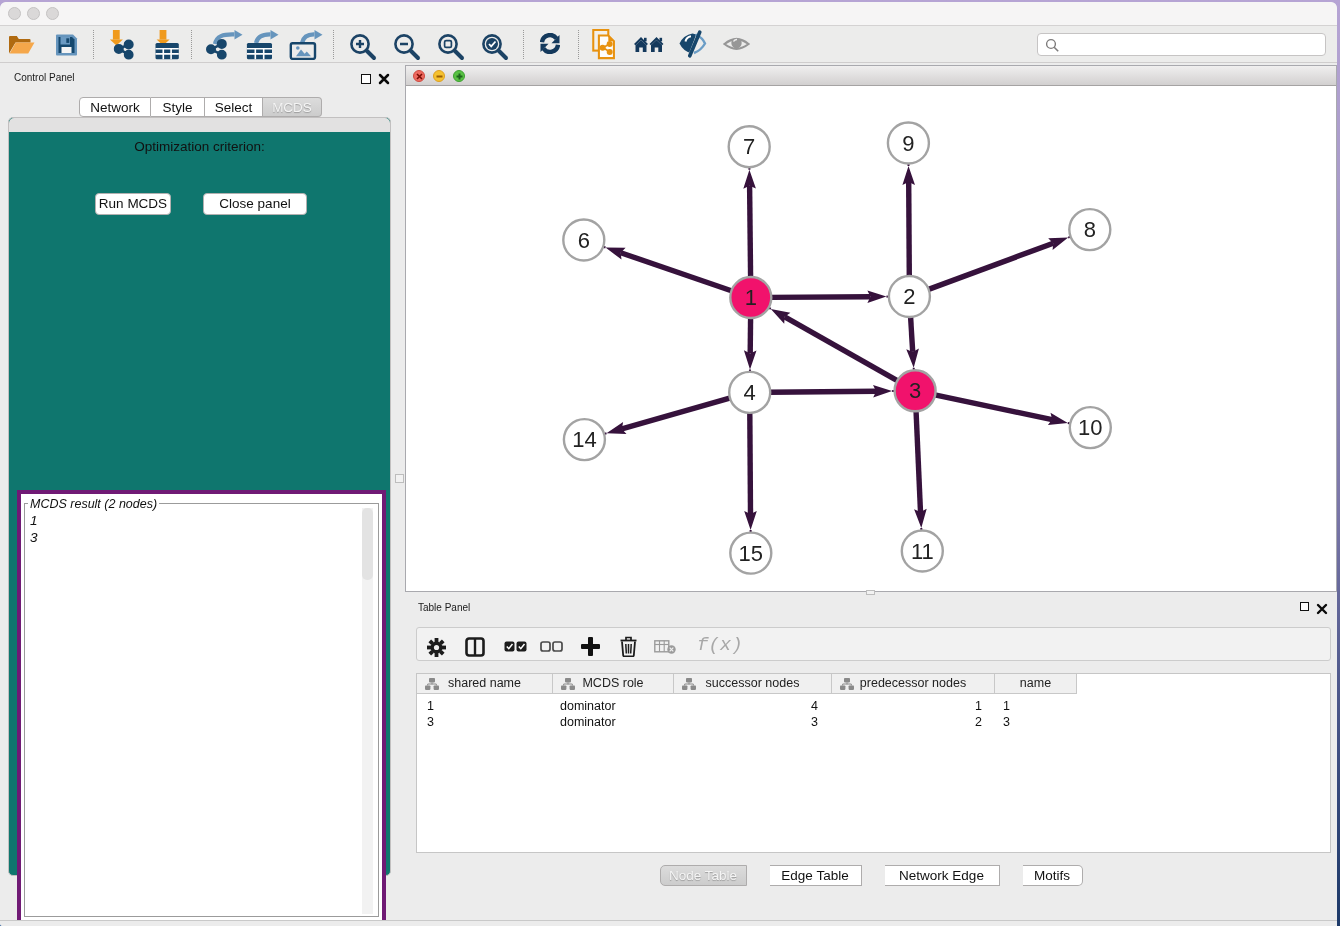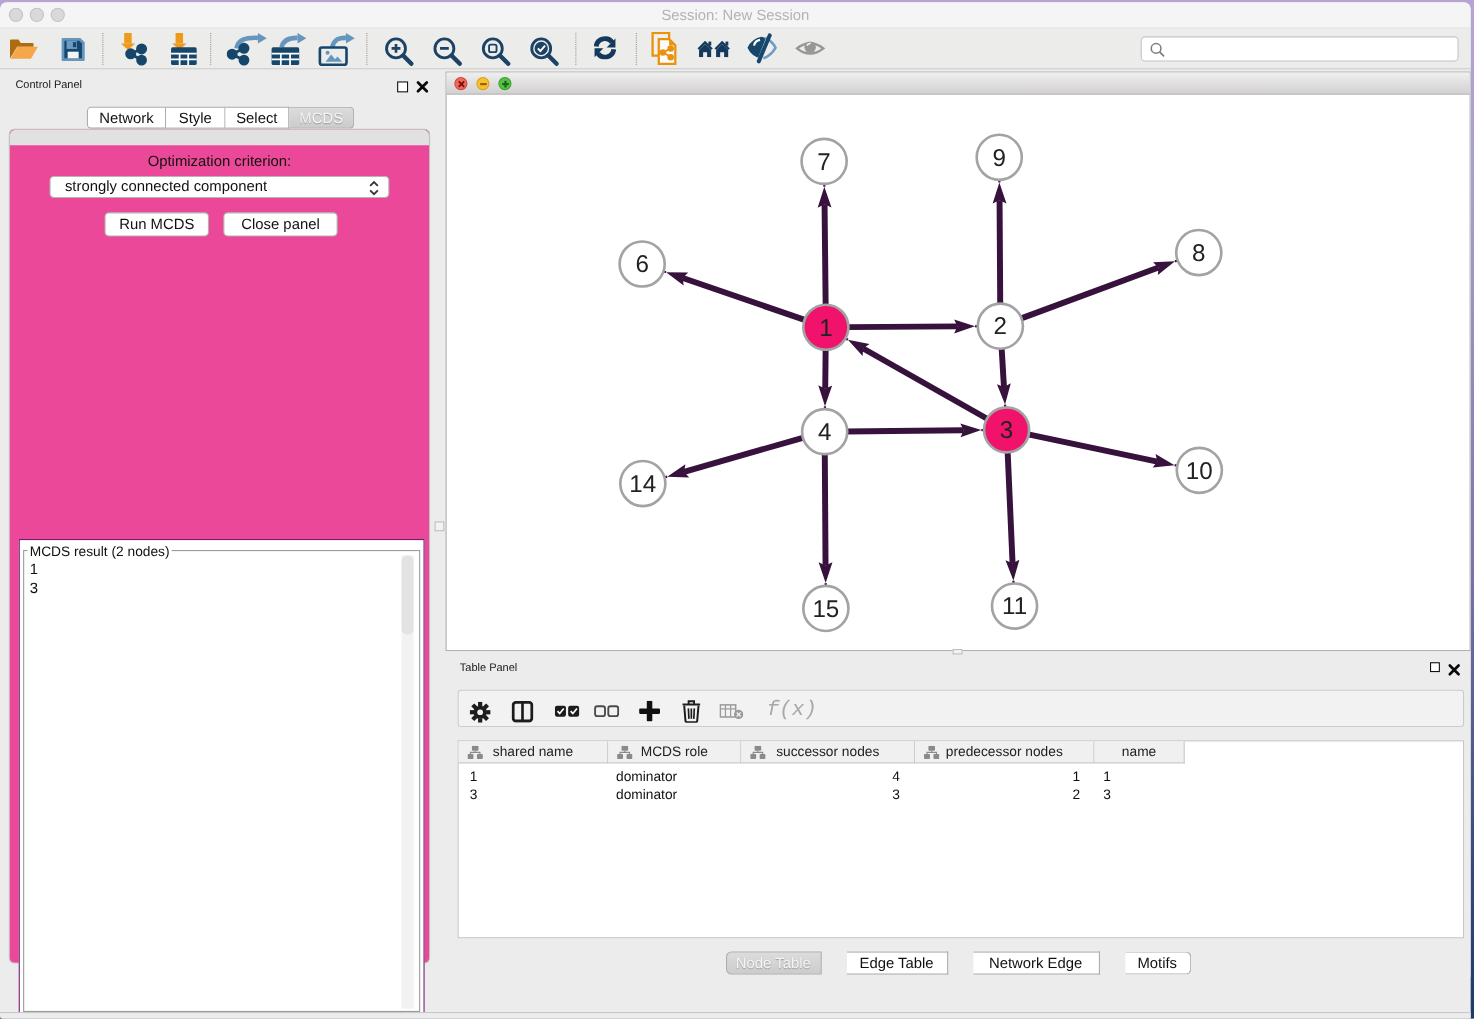--- a/index.html
+++ b/index.html
@@ -95,7 +95,6 @@
     <div class="tl" style="left:8px"></div>
     <div class="tl" style="left:27px"></div>
     <div class="tl" style="left:46px"></div>
-    <div id="title-text">Session: New Session</div>
   </div>
   <div id="toolbar">
     <div class="sep" style="left:93px"></div>

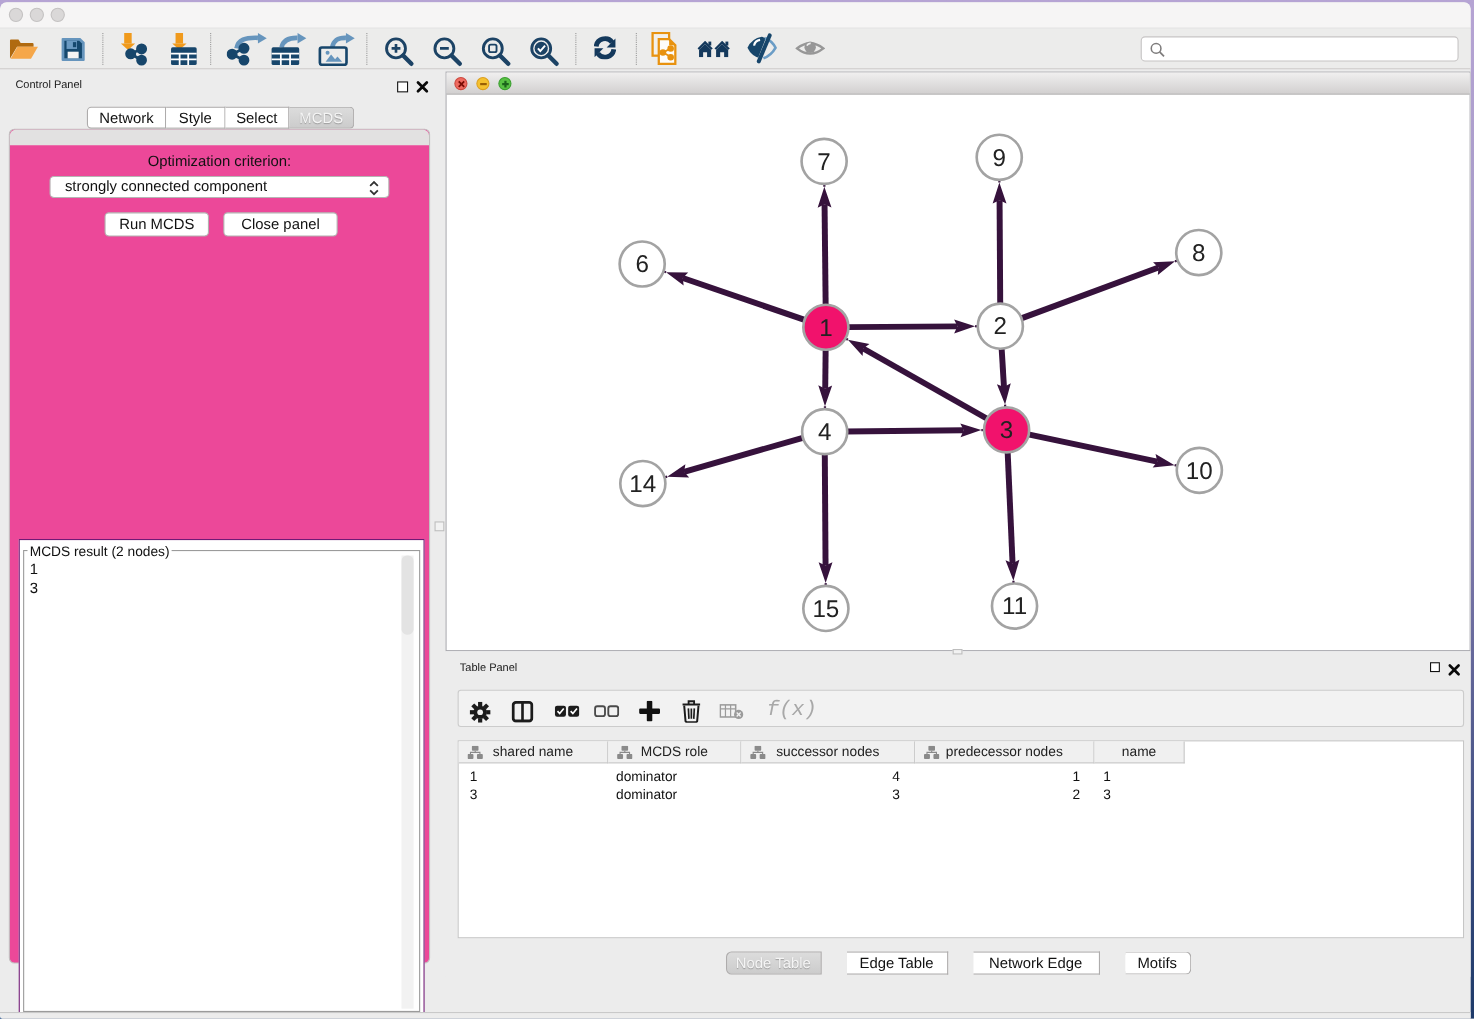--- a/index.html
+++ b/index.html
@@ -45,7 +45,7 @@
   .tab.sel { background:linear-gradient(#dcdcdc,#cccccc); color:#f5f5f5;
              text-shadow:0 1px 1px #9a9a9a; }
   #cpcontent { position:absolute; left:8px; top:54px; width:383px; height:759px;
-               background:#ec4899; border:1px solid #c2c0c0; border-radius:5px; }
+               background:#0f766e; border:1px solid #c2c0c0; border-radius:5px; }
   #cpcontent .band { position:absolute; left:0; top:0; width:100%; height:14px;
                      background:#e2e1e1; border-radius:5px 5px 0 0; }
   #optlabel { position:absolute; left:0; top:21px; width:100%; text-align:center;

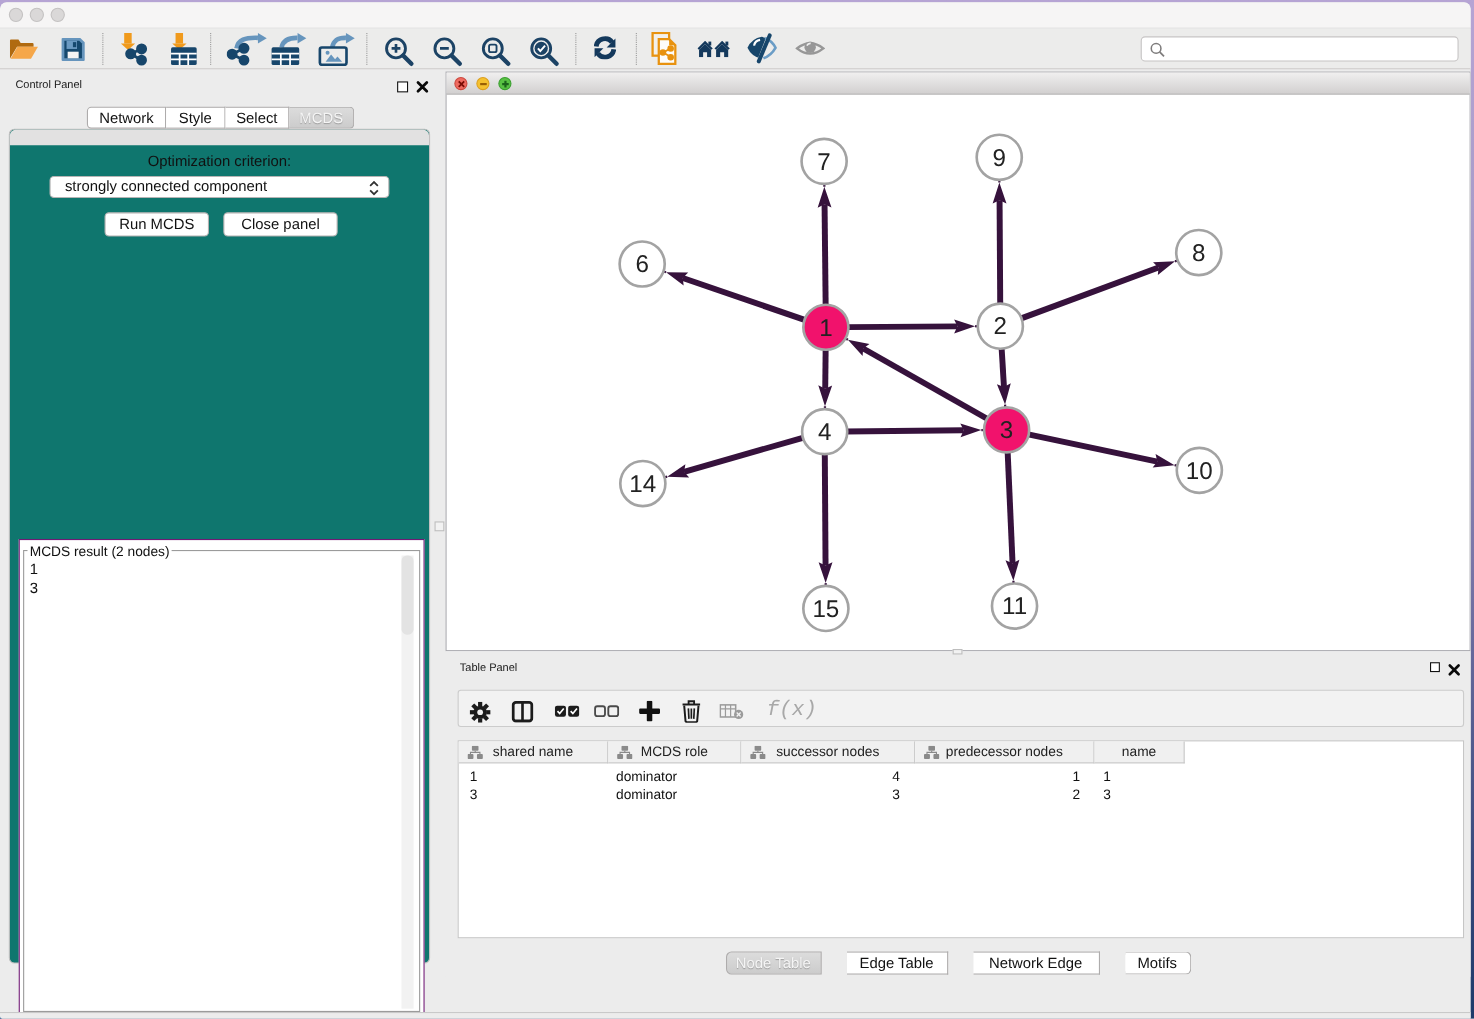--- a/index.html
+++ b/index.html
@@ -277,12 +277,6 @@
     <div id="cpcontent">
       <div class="band"></div>
       <div id="optlabel">Optimization criterion:</div>
-      <div id="combo">strongly connected component
-        <svg style="position:absolute;right:8px;top:3px" width="10" height="14" viewBox="0 0 10 14">
-          <path d="M1.5 5 L5 1.5 L8.5 5" fill="none" stroke="#333" stroke-width="1.6"></path>
-          <path d="M1.5 9 L5 12.5 L8.5 9" fill="none" stroke="#333" stroke-width="1.6"></path>
-        </svg>
-      </div>
       <div class="btn" style="left:86px;top:75px;width:95px">Run MCDS</div>
       <div class="btn" style="left:194px;top:75px;width:104px">Close panel</div>
       <div id="mcdsbox">

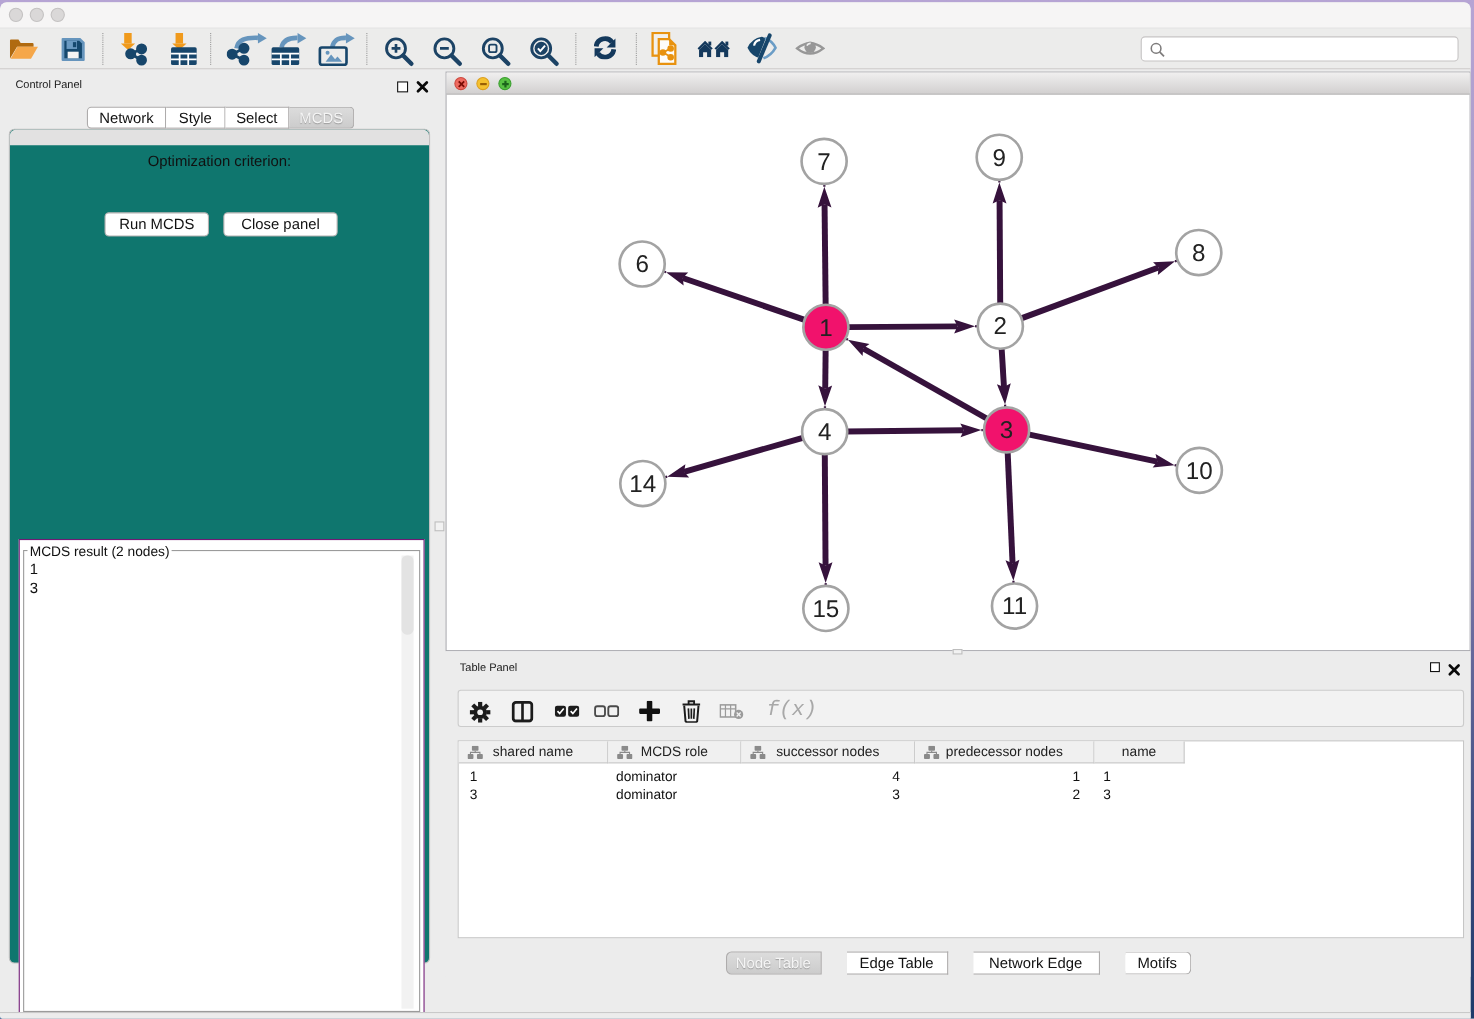--- a/index.html
+++ b/index.html
@@ -277,7 +277,7 @@
     <div id="cpcontent">
       <div class="band"></div>
       <div id="optlabel">Optimization criterion:</div>
-      <div class="btn" style="left:86px;top:75px;width:95px">Run MCDS</div>
+      <div class="btn" style="left:86px;top:75px;width:76px">Run MCDS</div>
       <div class="btn" style="left:194px;top:75px;width:104px">Close panel</div>
       <div id="mcdsbox">
         <div class="tborder"></div>

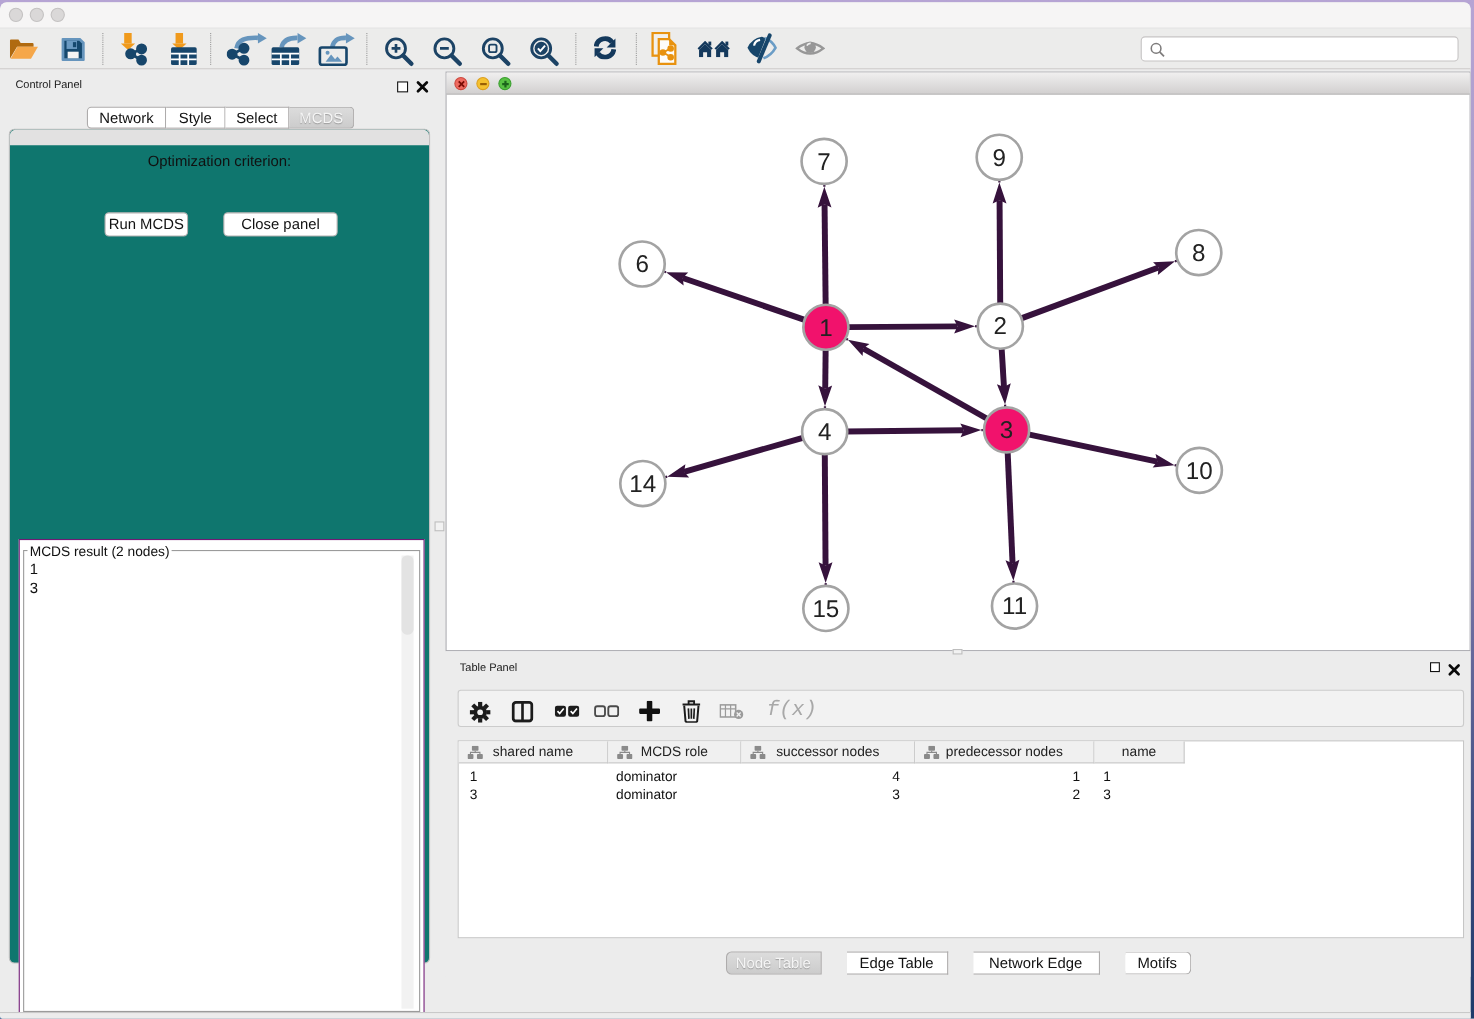--- a/index.html
+++ b/index.html
@@ -56,7 +56,7 @@
   .btn { position:absolute; height:22px; background:#fff; border:1px solid #b2b0b0;
          border-radius:4px; font-size:13.5px; color:#111; text-align:center; line-height:20px; }
   #mcdsbox { position:absolute; left:8px; top:372px; width:369px; height:434px;
-             background:#fff; border:1px solid #701a75; }
+             background:#fff; border:4px solid #701a75;font-style:italic; }
   #mcdsbox .tborder { position:absolute; left:3px; top:9px; right:3px; bottom:3px;
                       border:1px solid #9b9b9b; }
   #mcdsbox .tlabel { position:absolute; left:7px; top:3px; background:#fff; padding:0 2px;

